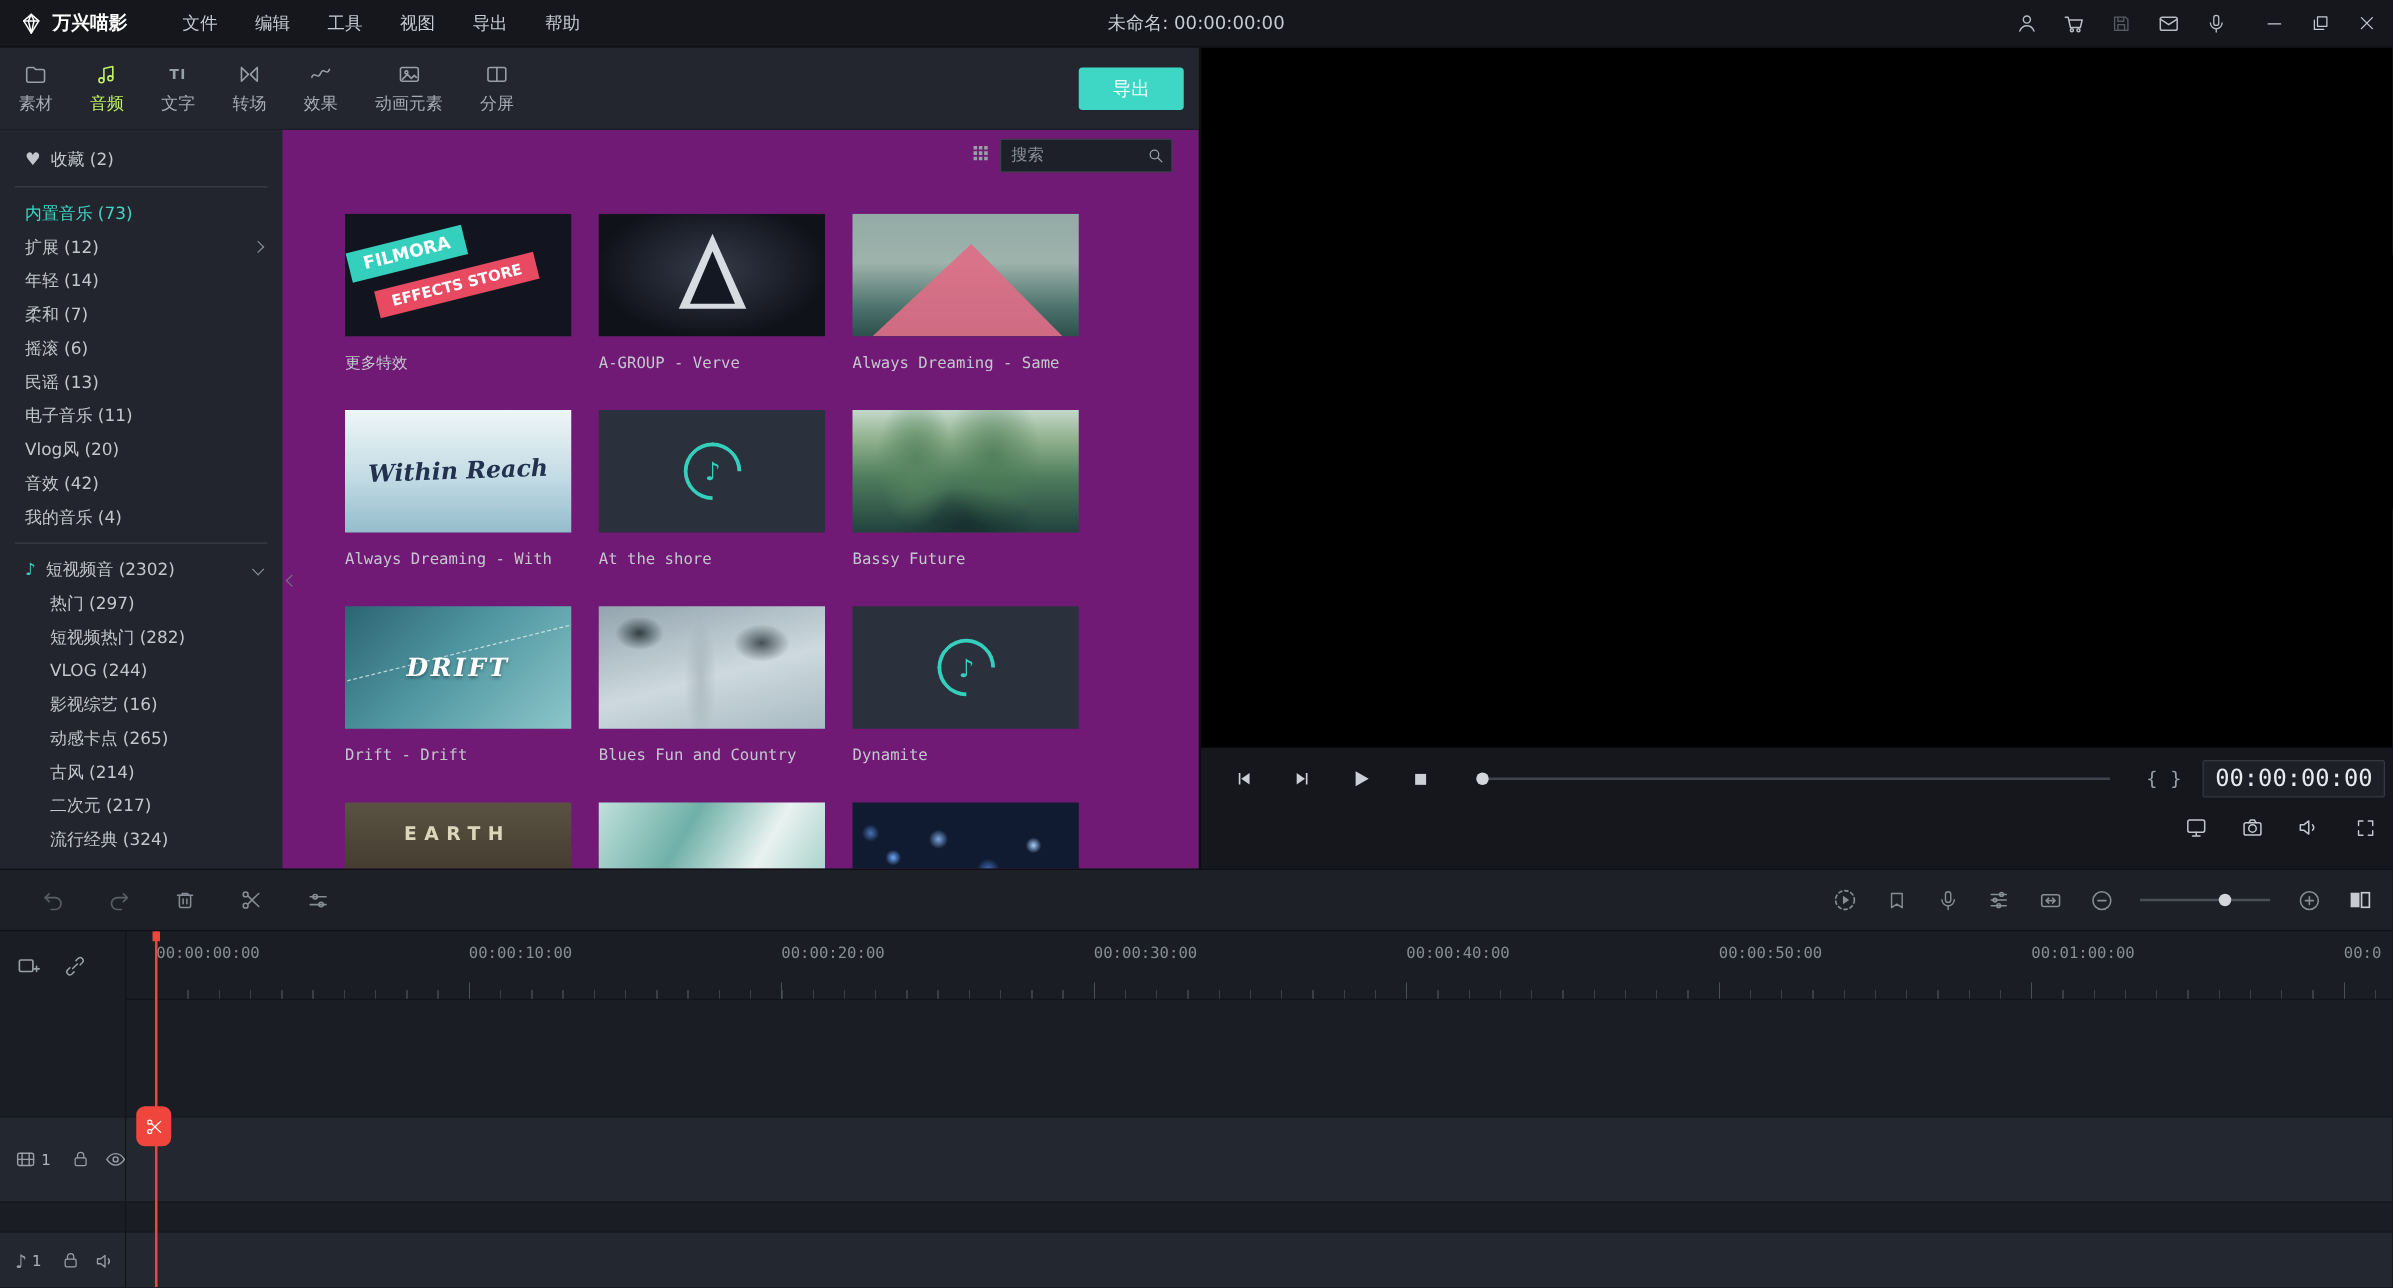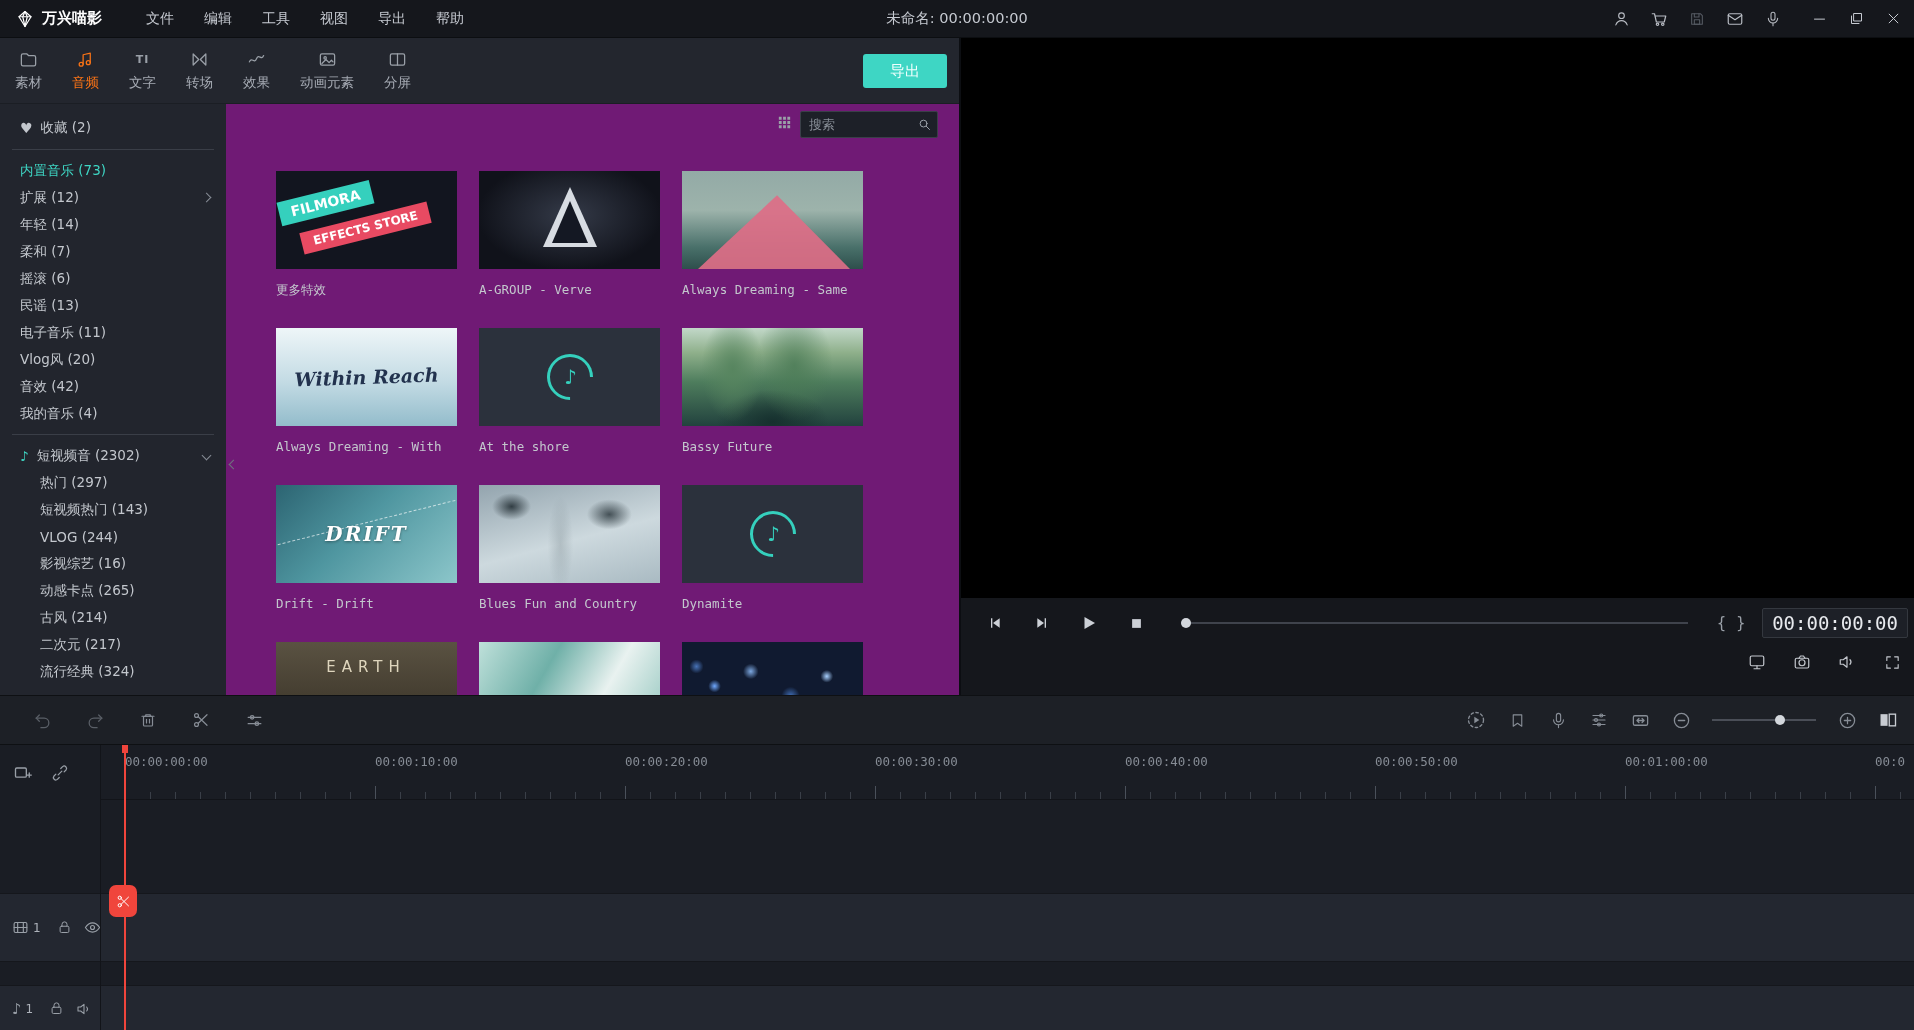--- a/index.html
+++ b/index.html
@@ -24,7 +24,7 @@
   .tabsrow{position:relative;flex:0 0 66px;height:66px;background:#23262e;display:flex;align-items:center;border-bottom:1px solid #1b1e24}
   .tab{display:flex;flex-direction:column;align-items:center;gap:5px;padding:0 15px;color:#a6abb4;font-size:13.5px;cursor:pointer}
   .tab .ticon{height:20px;color:#9aa0a8}
-  .tab.active,.tab.active .ticon{color:#f97316}
+  .tab.active,.tab.active .ticon{color:#bef264}
   .ti-text{font-weight:bold;font-size:11px;letter-spacing:1px}
   .export-btn{position:absolute;right:12px;top:16px;width:84px;height:34px;background:#3ed6c4;color:#effffd;border:none;border-radius:3px;font-size:15px;font-family:inherit;cursor:pointer}
   .panel-body{flex:1;display:flex;position:relative;overflow:hidden}

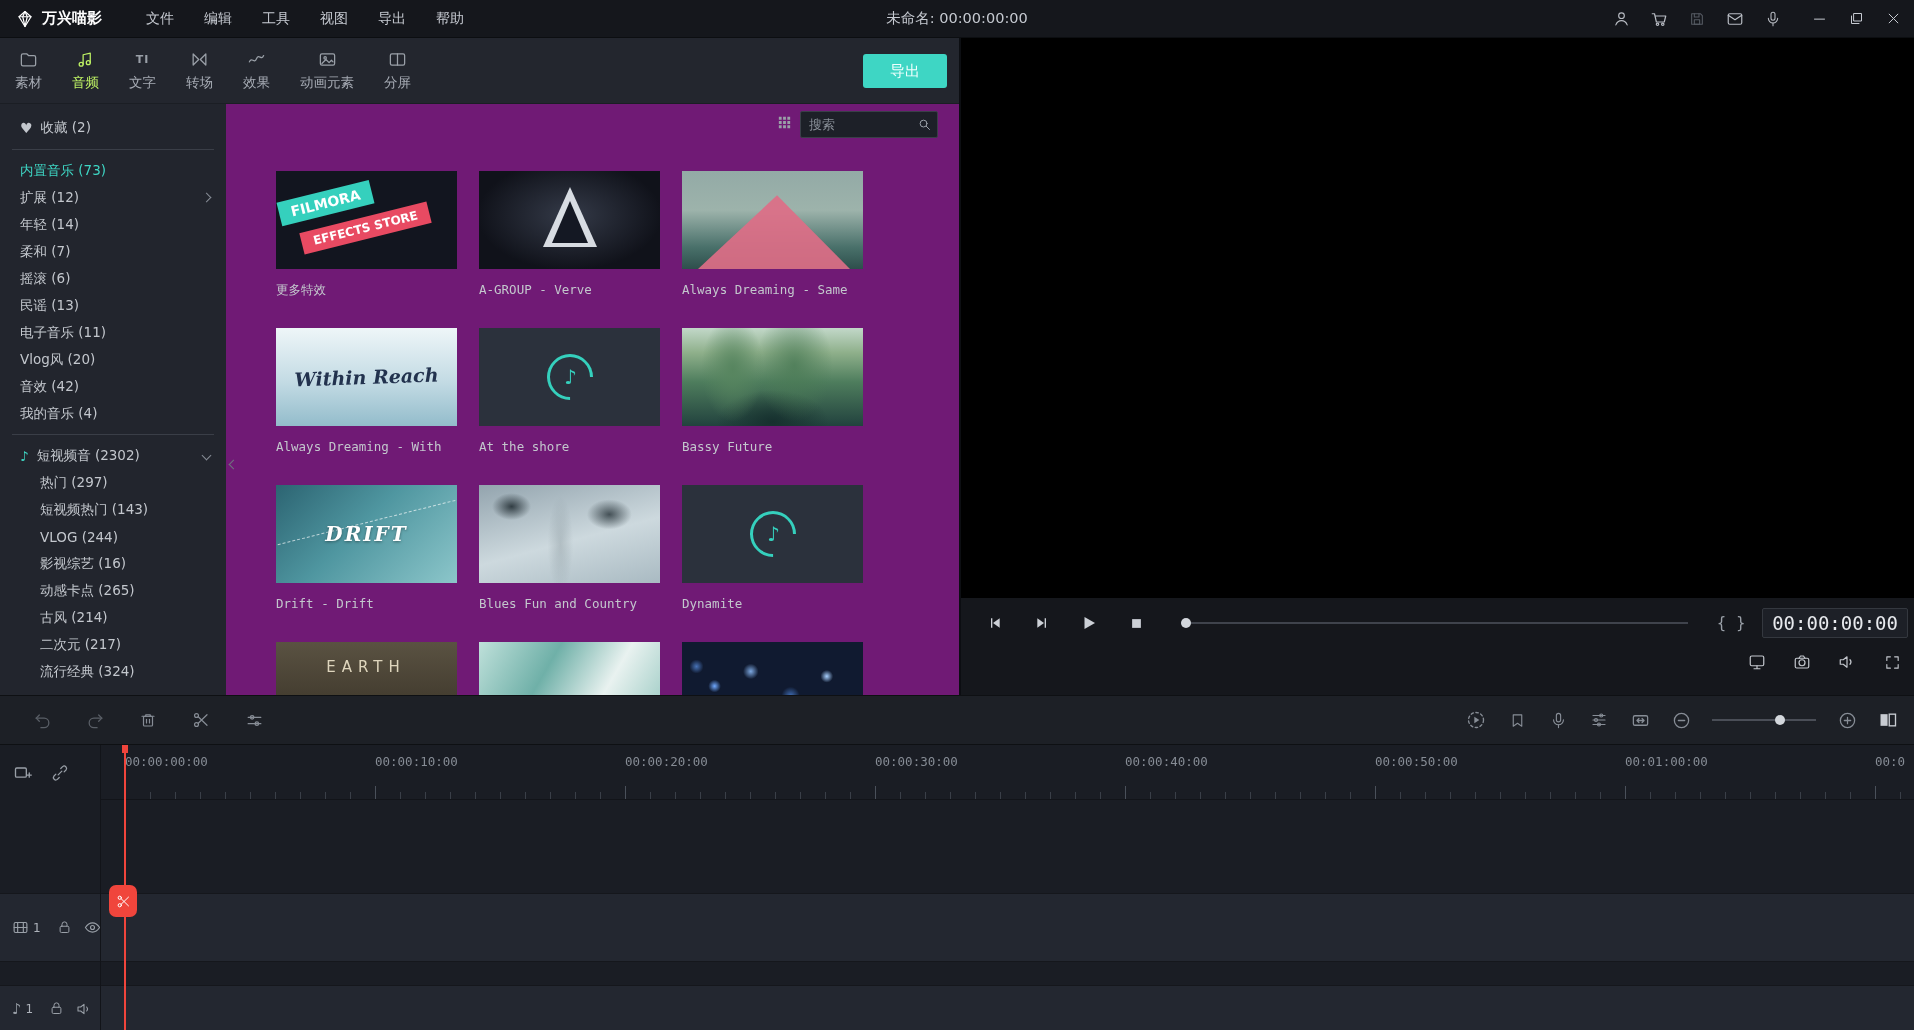--- a/index.html
+++ b/index.html
@@ -315,7 +315,7 @@
           <span>热门 (297)</span>
         </div>
       <div class="sb-item sub">
-          <span>短视频热门 (143)</span>
+          <span>短视频热门 (282)</span>
         </div>
       <div class="sb-item sub">
           <span>VLOG (244)</span>

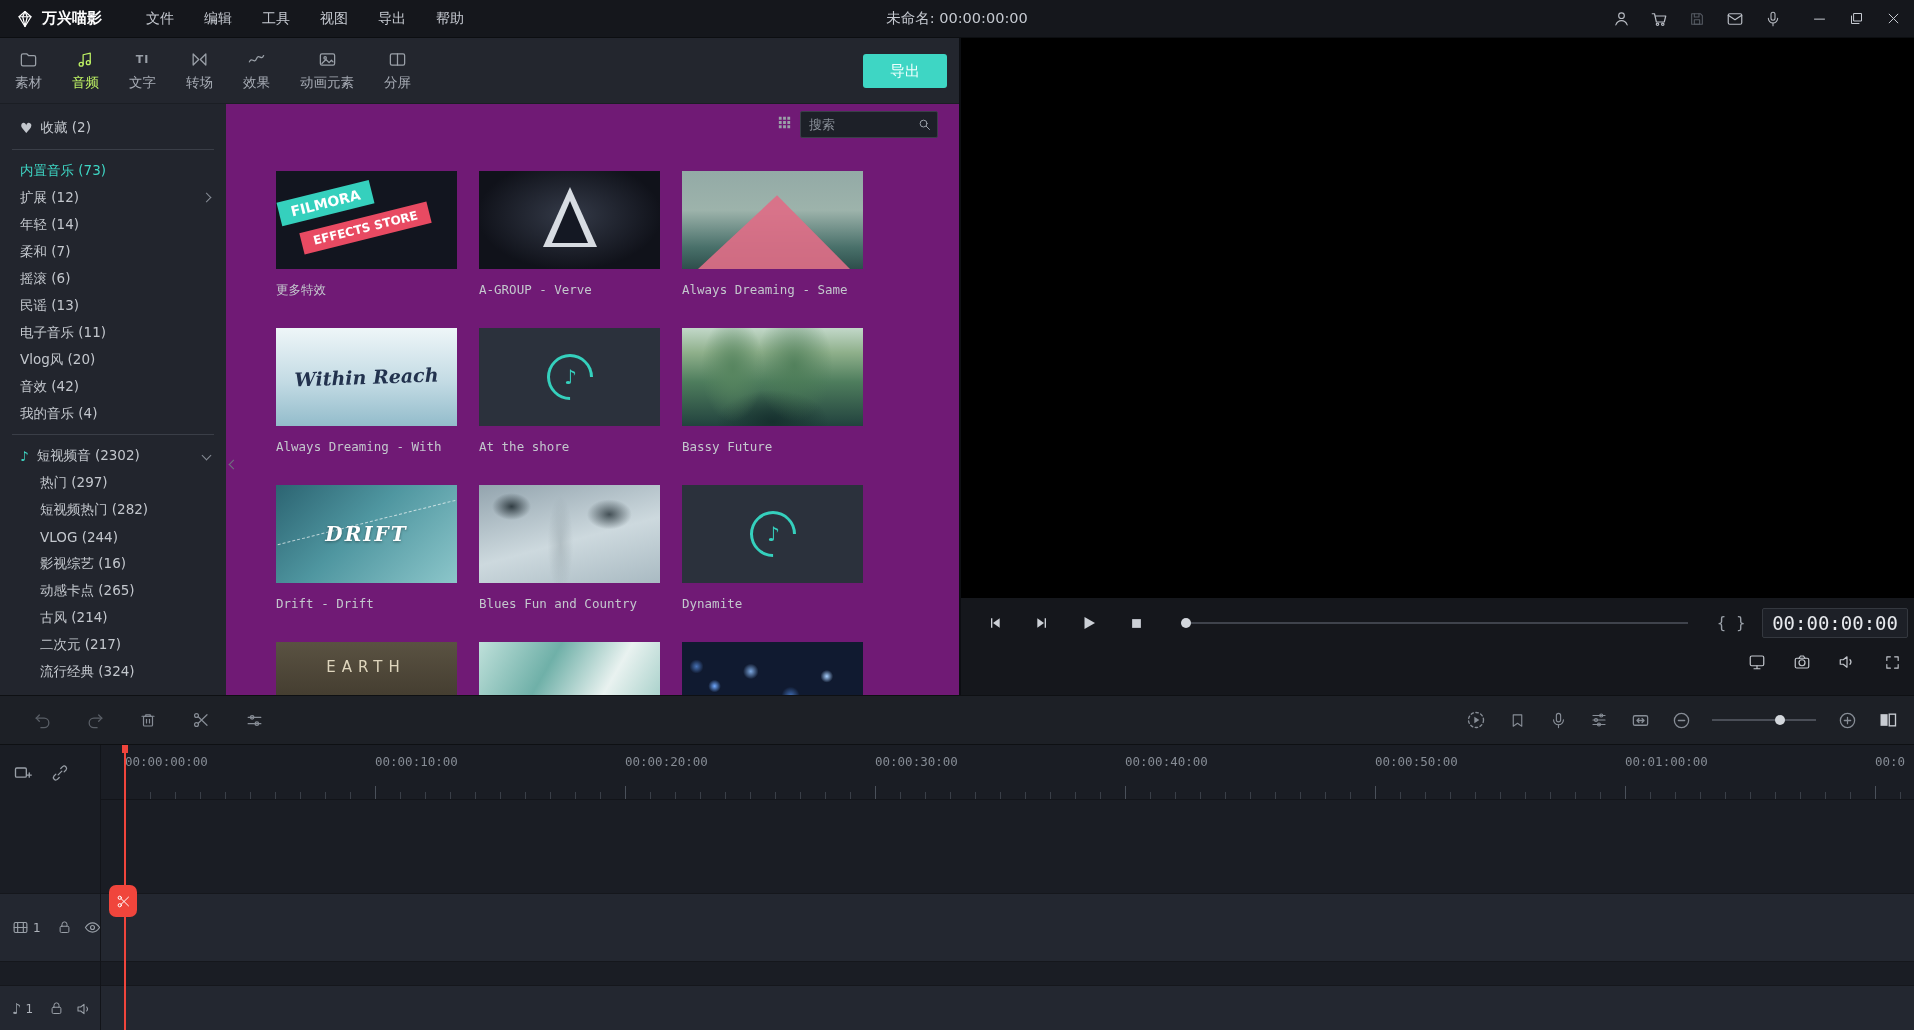--- a/index.html
+++ b/index.html
@@ -77,7 +77,7 @@
   .t-drift::before{content:"";position:absolute;left:-20%;top:38%;width:140%;border-top:1.5px dashed rgba(255,255,255,.65);transform:rotate(-14deg)}
   .art-drift{position:absolute;inset:0;display:flex;align-items:center;justify-content:center;font-family:"DejaVu Serif","Liberation Serif",serif;font-style:italic;font-weight:bold;font-size:20px;letter-spacing:2px;color:#fff;text-shadow:0 1px 3px rgba(0,0,0,.4)}
   .t-earth{background:linear-gradient(180deg,#5a5242 0%,#332d22 100%)}
-  .art-earth{position:absolute;top:16px;left:0;right:1px;text-align:center;font-size:15px;letter-spacing:6px;color:#ded5bd;font-weight:normal}
+  .art-earth{position:absolute;top:16px;left:0;right:1px;text-align:center;font-size:15px;letter-spacing:6px;color:#ded5bd;font-weight:bold}
   .t-abstract{background:linear-gradient(120deg,#bfe0da 0%,#6fb0a8 35%,#e9f2f0 65%,#8fc4bc 100%)}
   .t-bokeh{background:#101a30}
   .t-bokeh::before{content:"";position:absolute;inset:0;background:radial-gradient(9px 9px at 18% 45%,#6fa8ff 0%,transparent 70%),radial-gradient(11px 11px at 38% 30%,rgba(143,192,255,.85) 0%,transparent 70%),radial-gradient(13px 13px at 60% 55%,rgba(79,136,224,.75) 0%,transparent 70%),radial-gradient(9px 9px at 80% 35%,#a8d0ff 0%,transparent 70%),radial-gradient(15px 15px at 88% 70%,rgba(58,106,192,.7) 0%,transparent 70%),radial-gradient(7px 7px at 50% 78%,#9fc8ff 0%,transparent 70%),radial-gradient(10px 10px at 8% 25%,rgba(95,152,240,.7) 0%,transparent 70%)}

